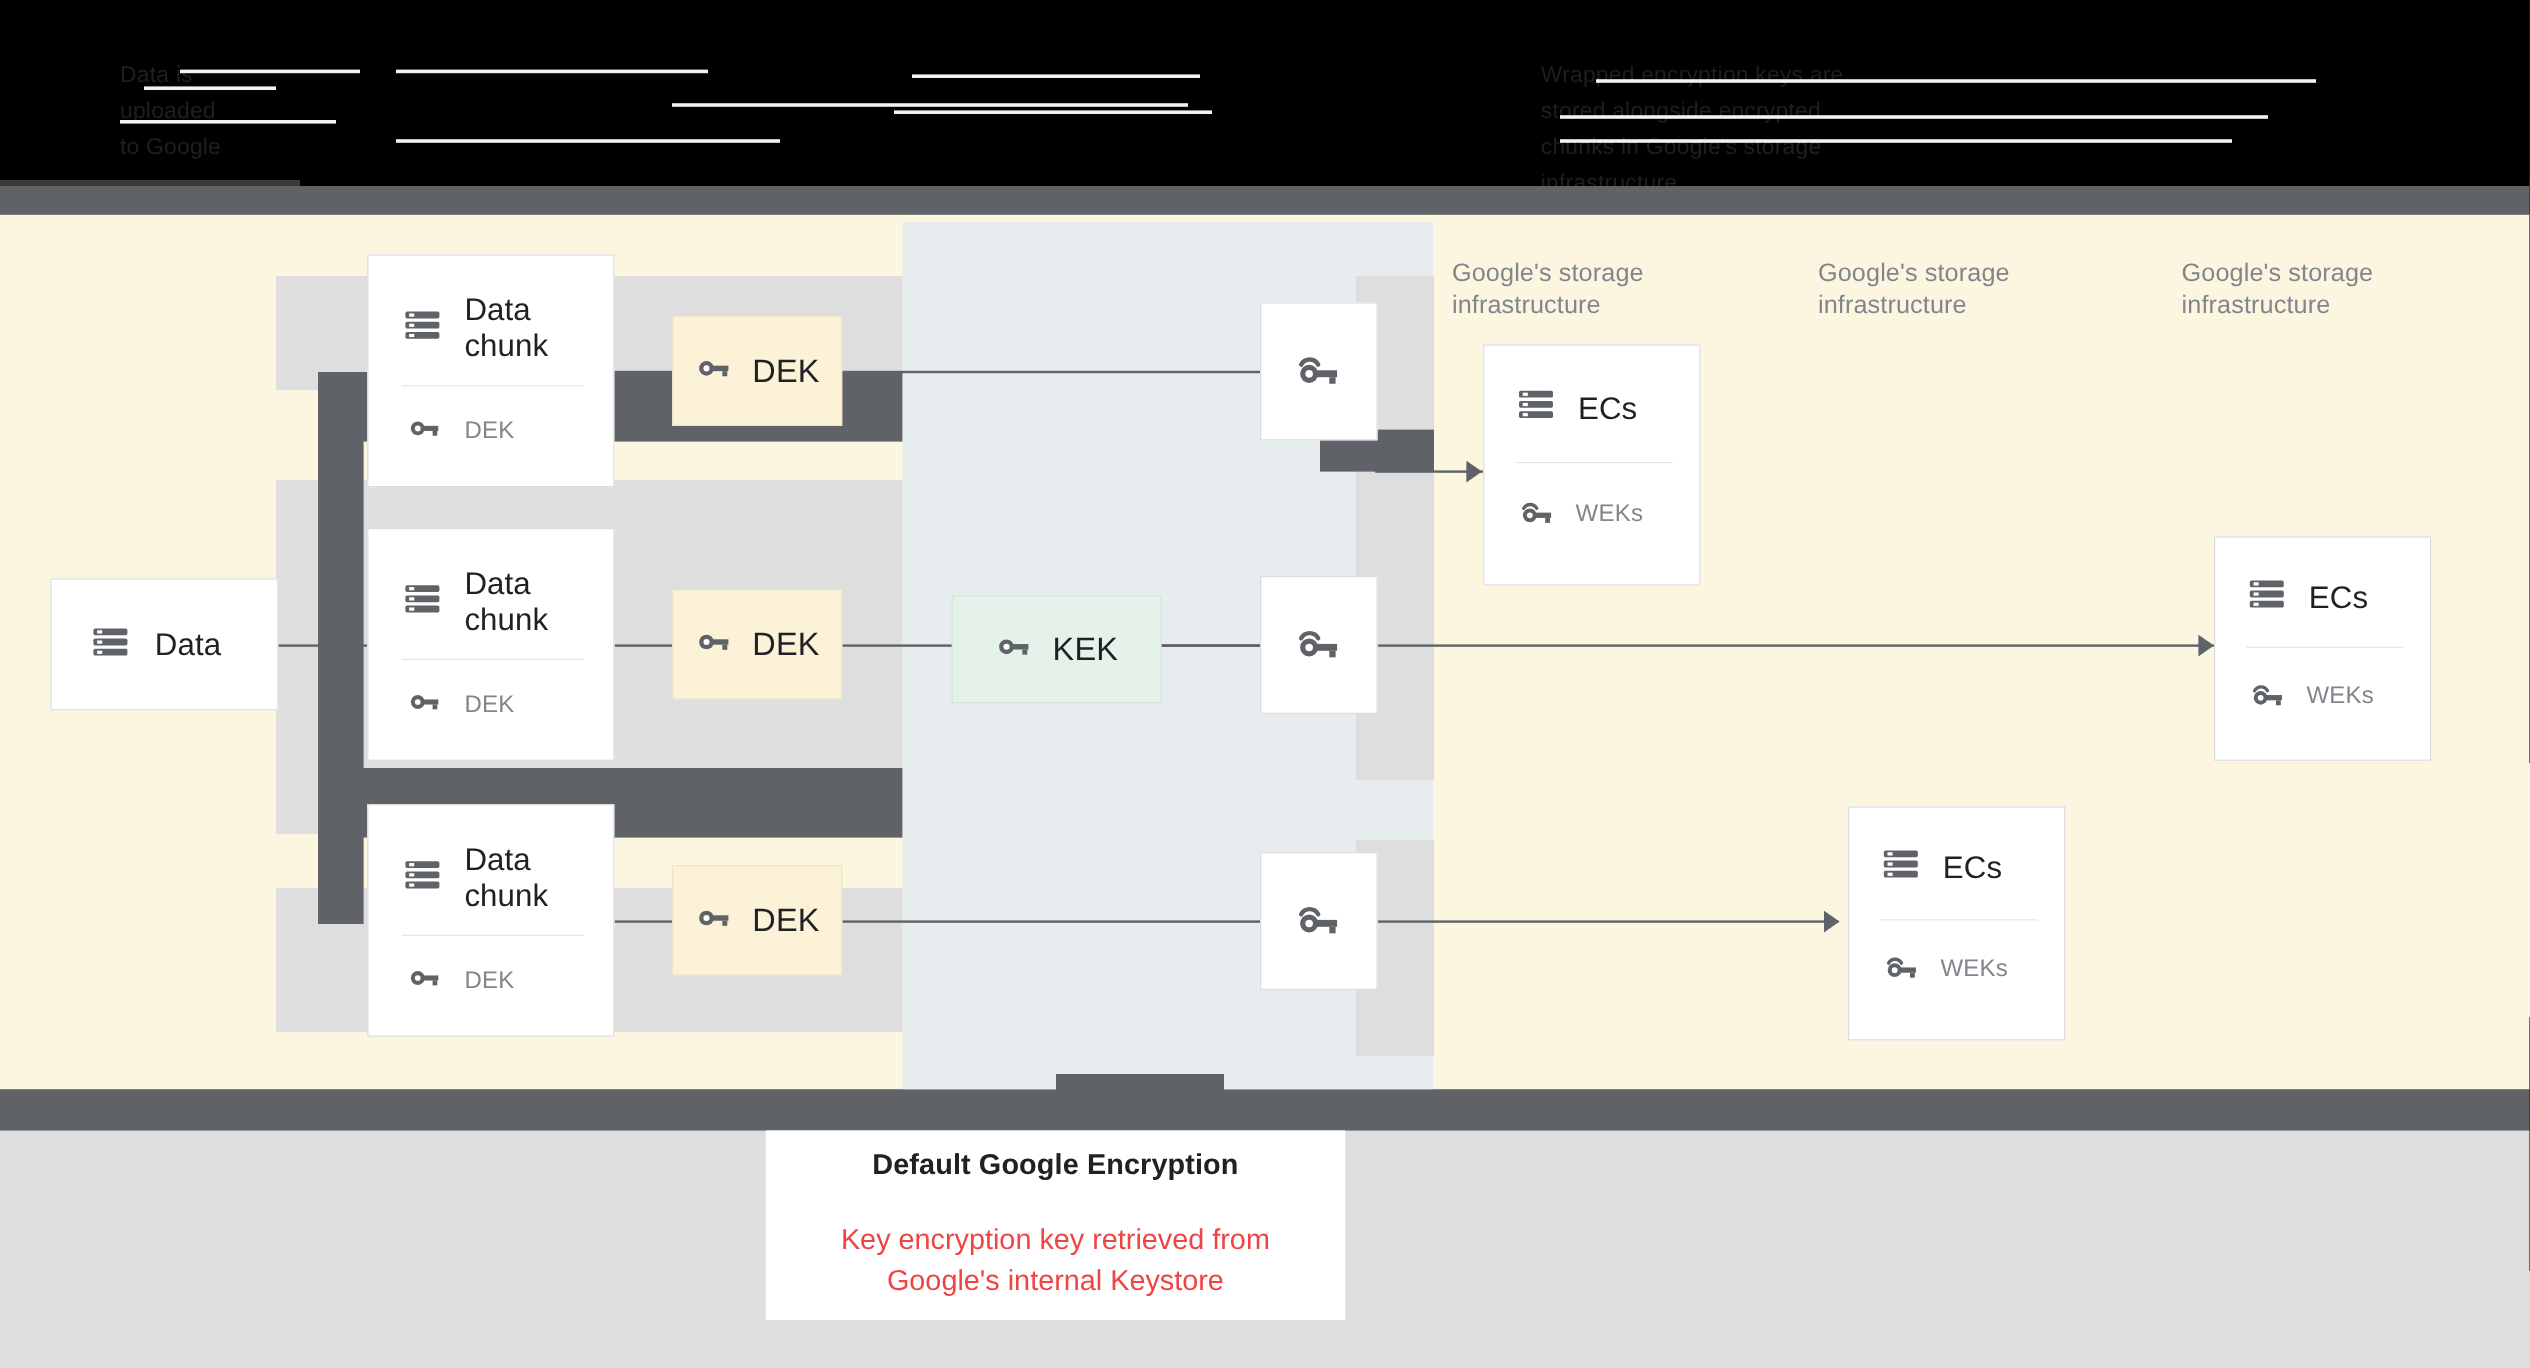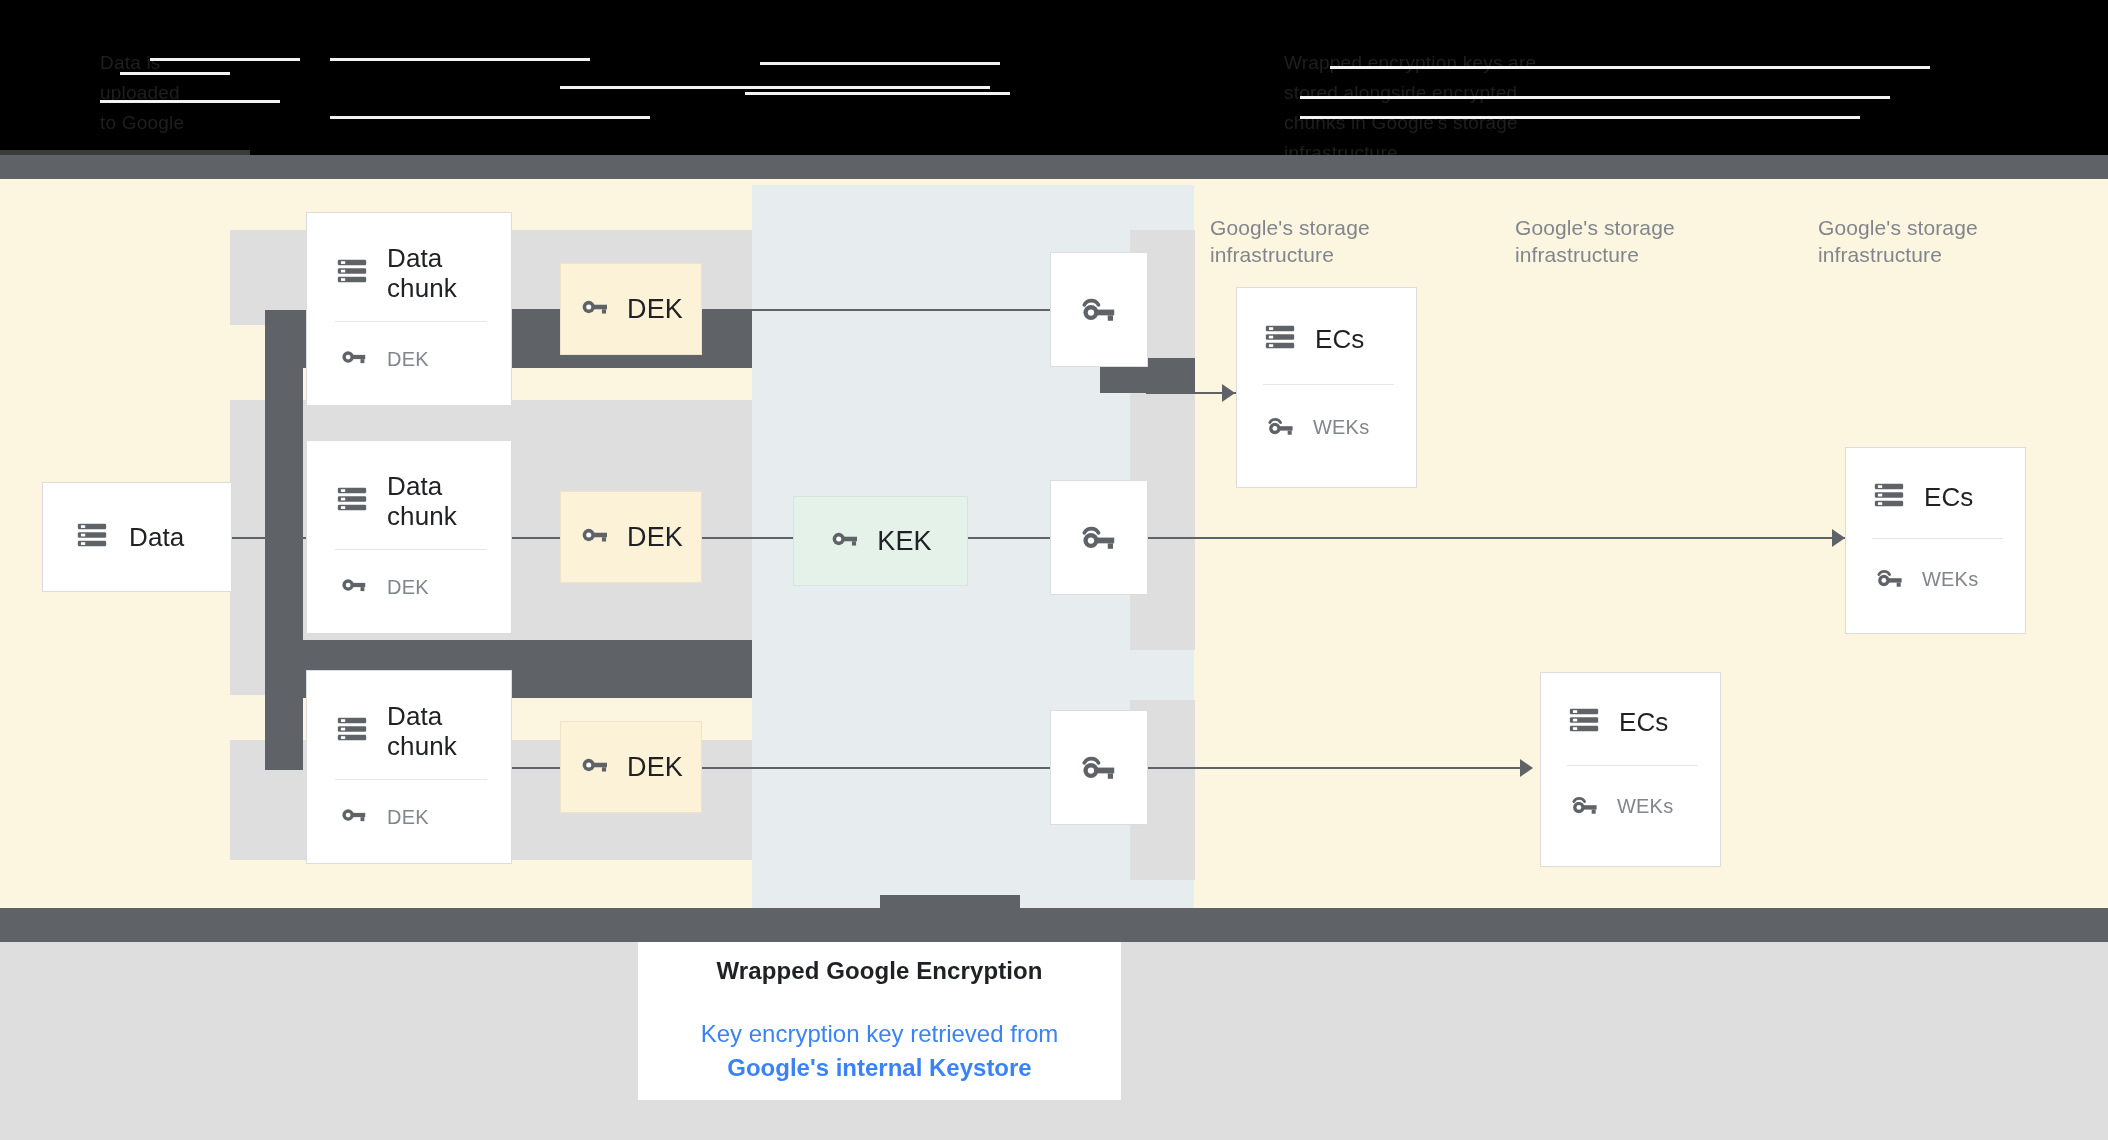--- a/index.html
+++ b/index.html
@@ -428,7 +428,7 @@
   </div>
 
   <div class="caption" style="left:638px; top:942px; width:483px; height:158px;">
-    <div class="caption-title">Wrapped Google Encryption</div>
+    <div class="caption-title">Default Google Encryption</div>
     <div class="caption-body">
       <span>Key encryption key retrieved from</span><br>
       <b>Google's internal Keystore</b>

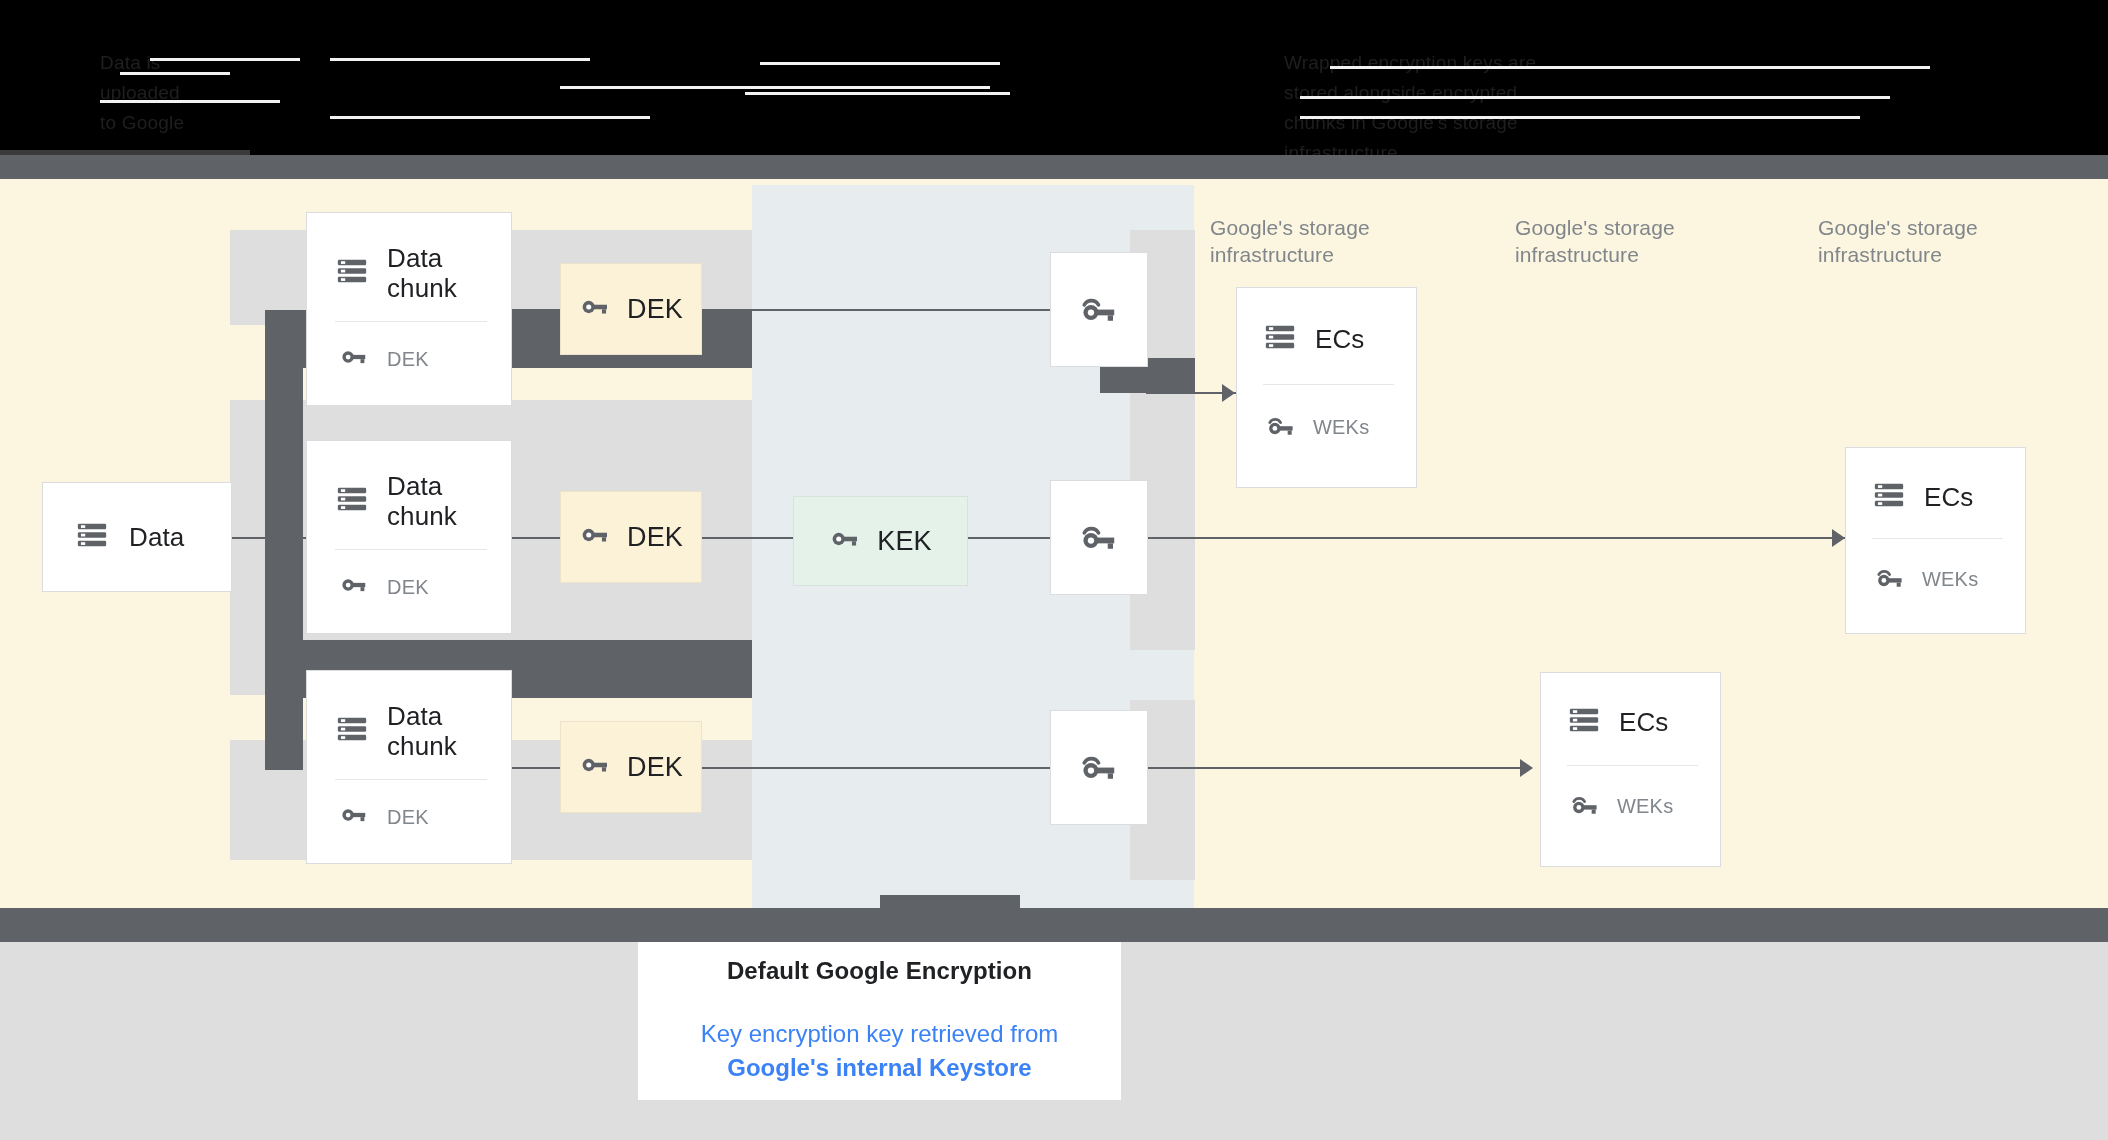--- a/index.html
+++ b/index.html
@@ -77,7 +77,7 @@
     display:flex; flex-direction:column; align-items:center; justify-content:center;
   }
   .caption-title { font-size:24px; font-weight:bold; color:#202124; letter-spacing:.1px; }
-  .caption-body  { font-size:24px; color:#3b82f6; line-height:34px; margin-top:32px; }
+  .caption-body  { font-size:24px; color:#ef4444; line-height:34px; margin-top:32px; }
   .caption-body b { font-weight:bold; }
 </style>
 </head>

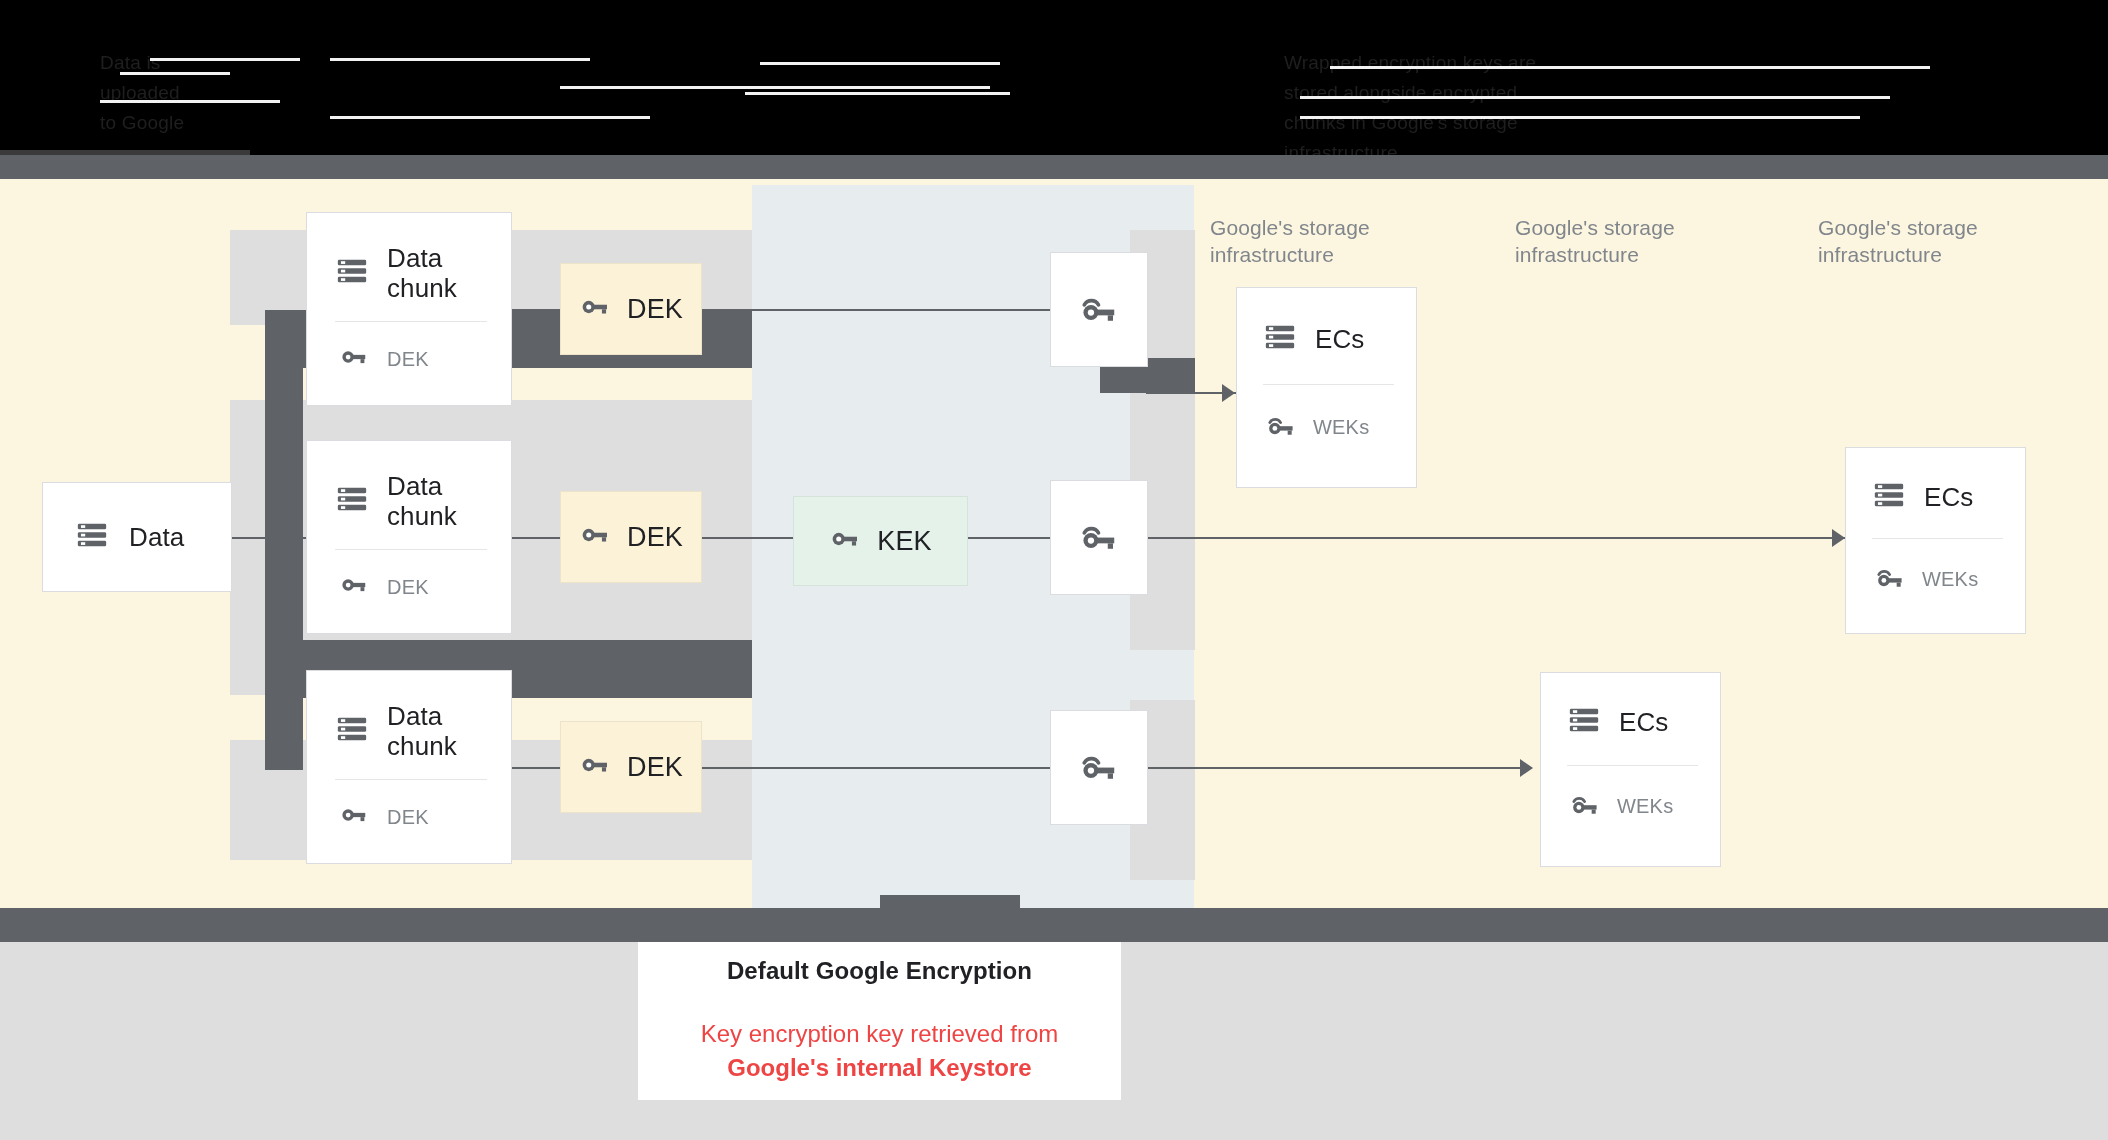--- a/index.html
+++ b/index.html
@@ -78,7 +78,7 @@
   }
   .caption-title { font-size:24px; font-weight:bold; color:#202124; letter-spacing:.1px; }
   .caption-body  { font-size:24px; color:#ef4444; line-height:34px; margin-top:32px; }
-  .caption-body b { font-weight:bold; }
+  .caption-body b { font-weight:normal; }
 </style>
 </head>
 <body>

